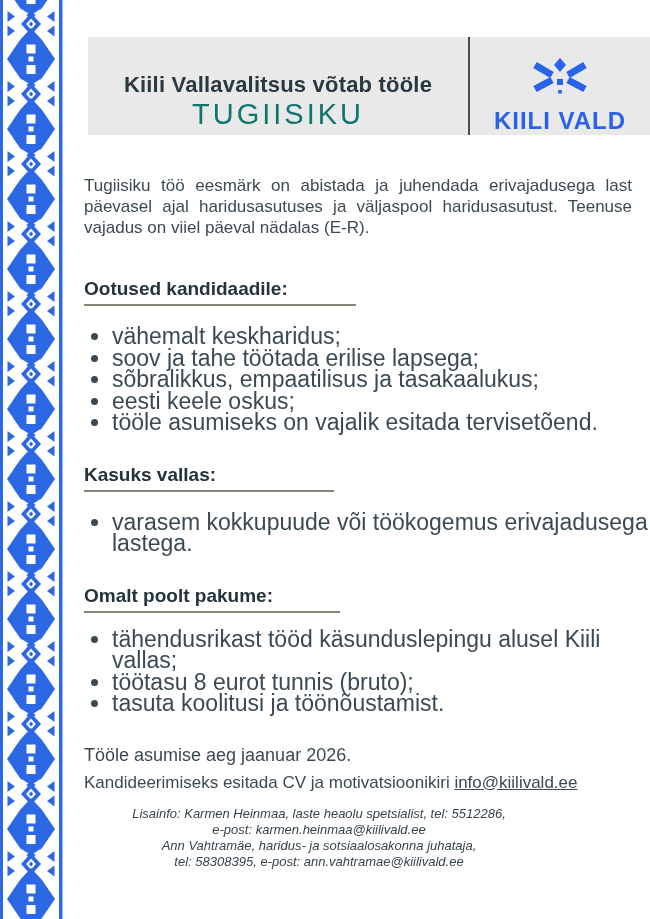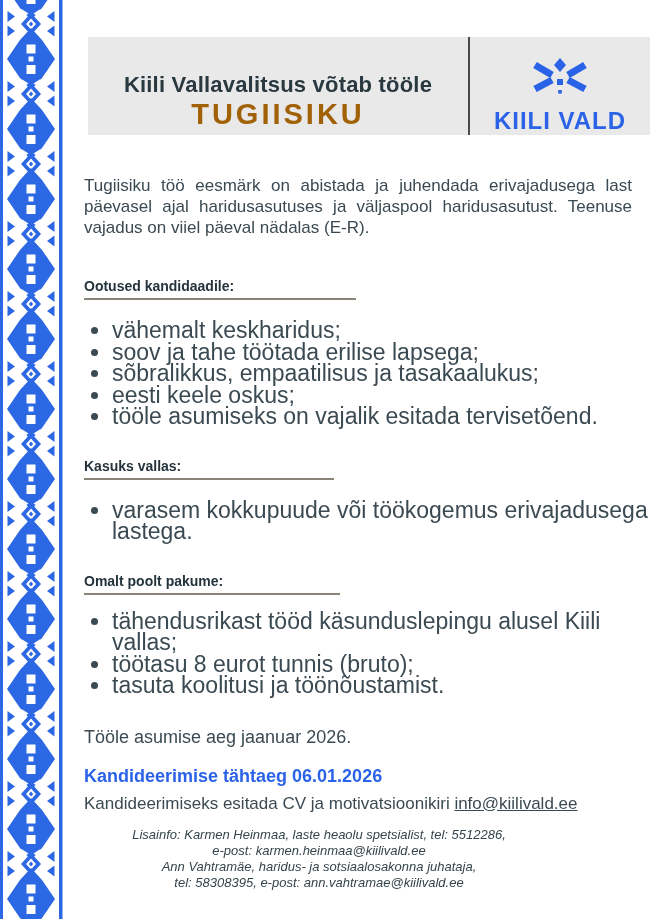--- a/index.html
+++ b/index.html
@@ -17,7 +17,7 @@
   }
   .header-left{width:380px;display:flex;flex-direction:column;justify-content:center;align-items:center;}
   .header-title{font-size:22px;font-weight:700;color:#2a3940;letter-spacing:.2px;margin-top:30px;}
-  .position-title{font-size:29px;font-weight:700;color:#a16207;letter-spacing:3px;}
+  .position-title{font-size:29px;font-weight:400;color:#0f766e;letter-spacing:3px;}
   .header-divider{width:2px;background:#4a4a4a;}
   .header-right{flex:1;display:flex;flex-direction:column;justify-content:flex-end;align-items:center;}
   .logo-text{font-size:24px;font-weight:800;color:#2b63e8;letter-spacing:1px;margin-top:2px;}

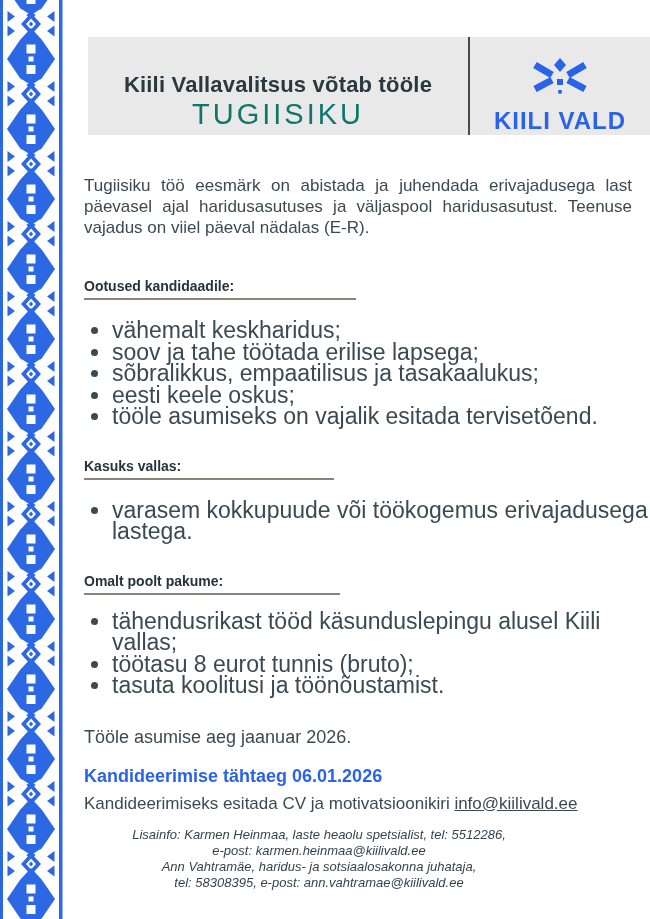--- a/index.html
+++ b/index.html
@@ -24,7 +24,7 @@
 
   .intro{margin-top:40px;width:548px;font-size:17px;line-height:21px;text-align:justify;}
 
-  h2{margin:0;font-size:14px;font-weight:700;color:#24333c;}
+  h2{margin:0;font-size:19px;font-weight:700;color:#24333c;}
   .rule{height:2px;background:#8a8478;margin-top:4px;}
   .sec-expect{margin-top:40px;}
   .sec-benefit{margin-top:30px;}

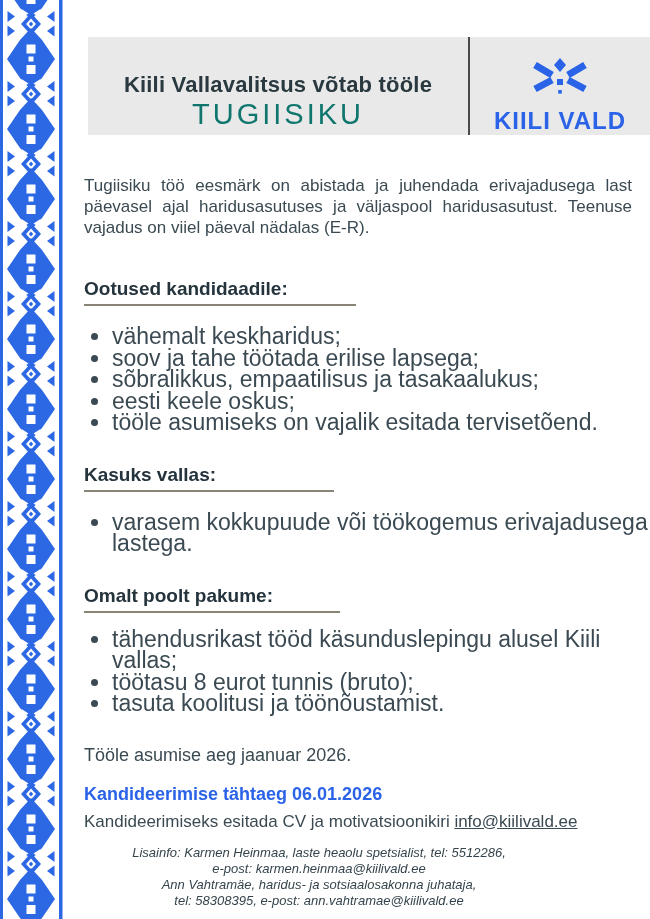--- a/index.html
+++ b/index.html
@@ -133,7 +133,6 @@
 
   <div class="start-line">Tööle asumise aeg jaanuar 2026.</div>
 
-  <div class="deadline-line">Kandideerimise tähtaeg 06.01.2026</div>
 
   <div class="apply-line"><span>Kandideerimiseks esitada CV ja motivatsioonikiri </span><a href="#">info@kiilivald.ee</a></div>
 

